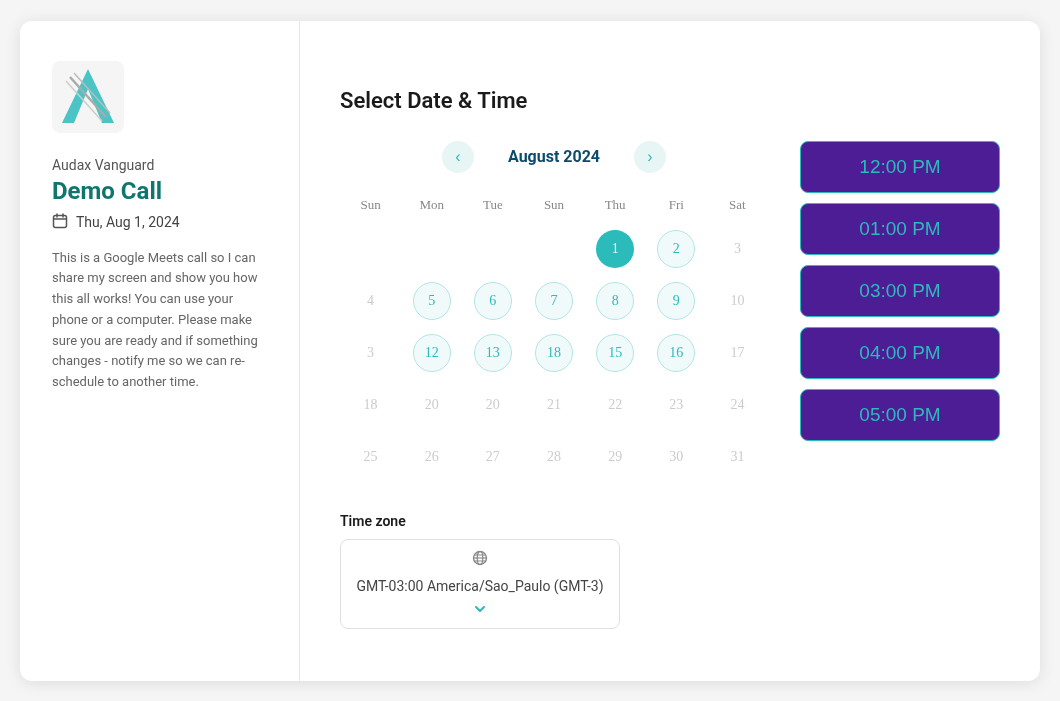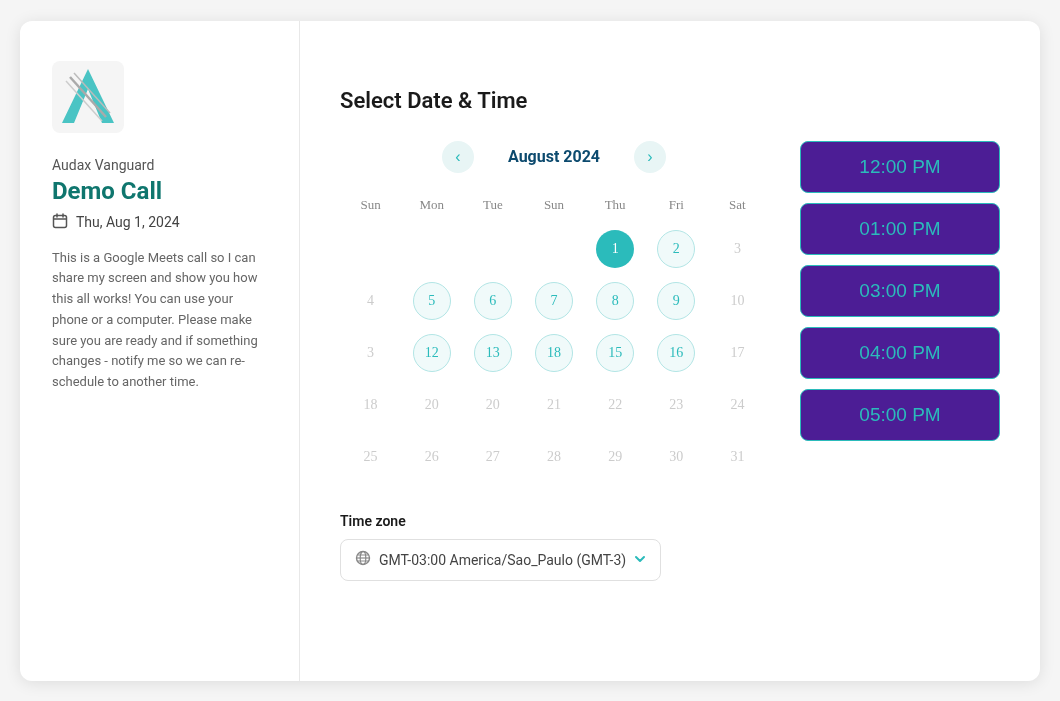--- a/index.html
+++ b/index.html
@@ -203,6 +203,7 @@
       cursor: pointer;
       width: fit-content;
       min-width: 280px;
+      flex-direction: column;
     }
     .globe-icon {
       color: #888;

